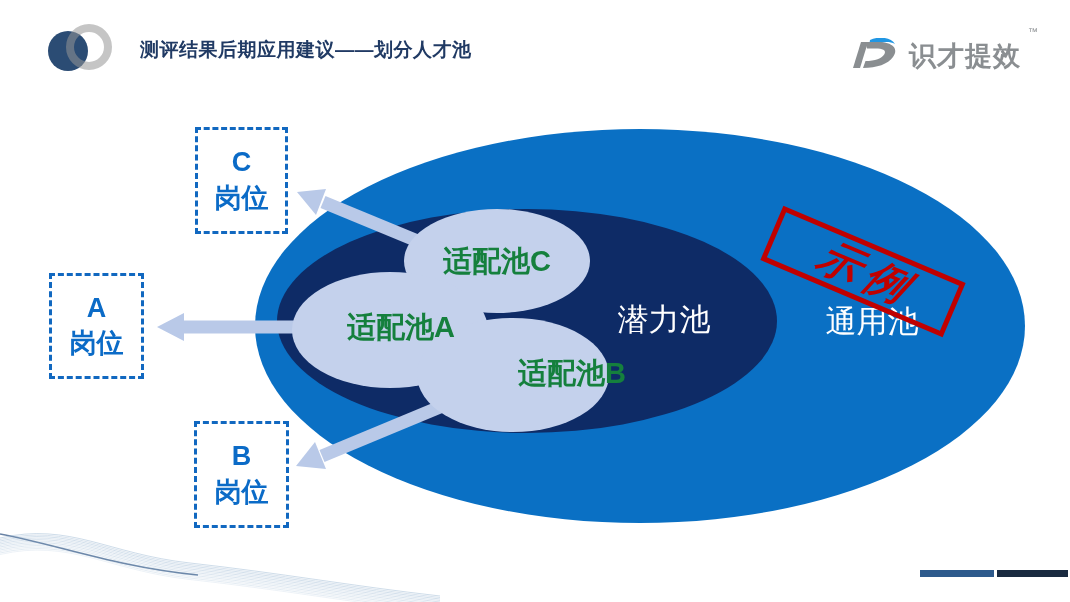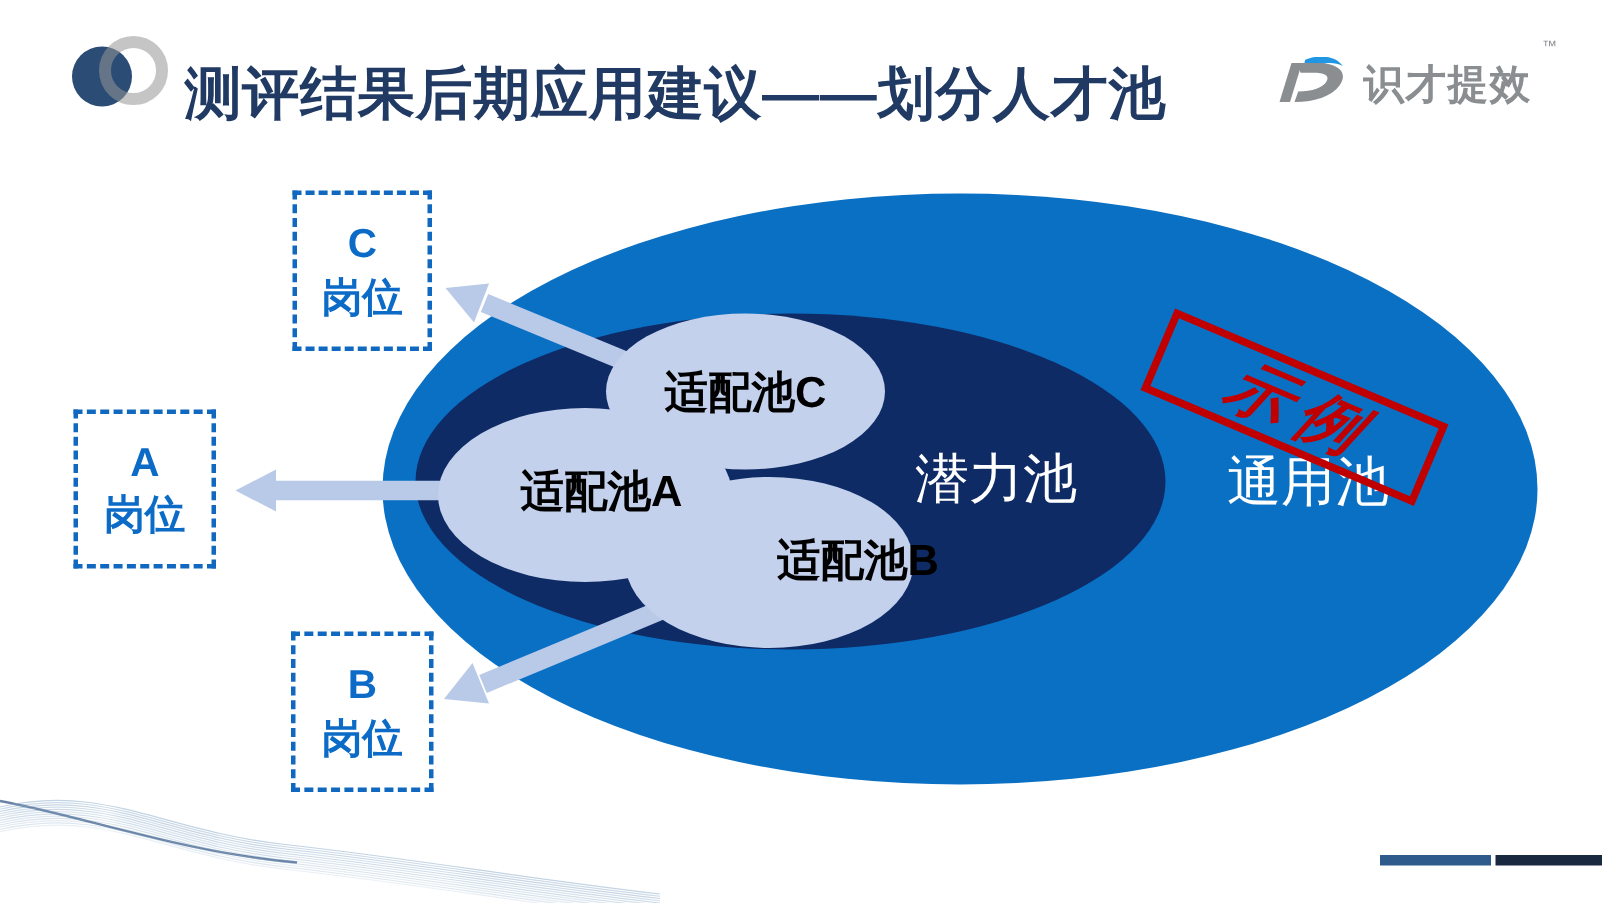--- a/index.html
+++ b/index.html
@@ -12,7 +12,7 @@
     border-radius:50%;background:#2B4C74;}
   .title-ring{position:absolute;left:66px;top:24px;width:30px;height:30px;
     border-radius:50%;border:8px solid rgba(150,150,150,.55);background:transparent;}
-  .page-title{position:absolute;left:123px;top:37px;font-size:38px;font-weight:bold;
+  .page-title{position:absolute;left:140px;top:37px;font-size:19px;font-weight:bold;
     color:#203A64;letter-spacing:.5px;white-space:nowrap;}
   .logo{position:absolute;right:32px;top:38px;display:flex;align-items:flex-start;gap:7px;}
   .logo-name{font-size:27px;font-weight:bold;color:#8A8E91;letter-spacing:1px;}

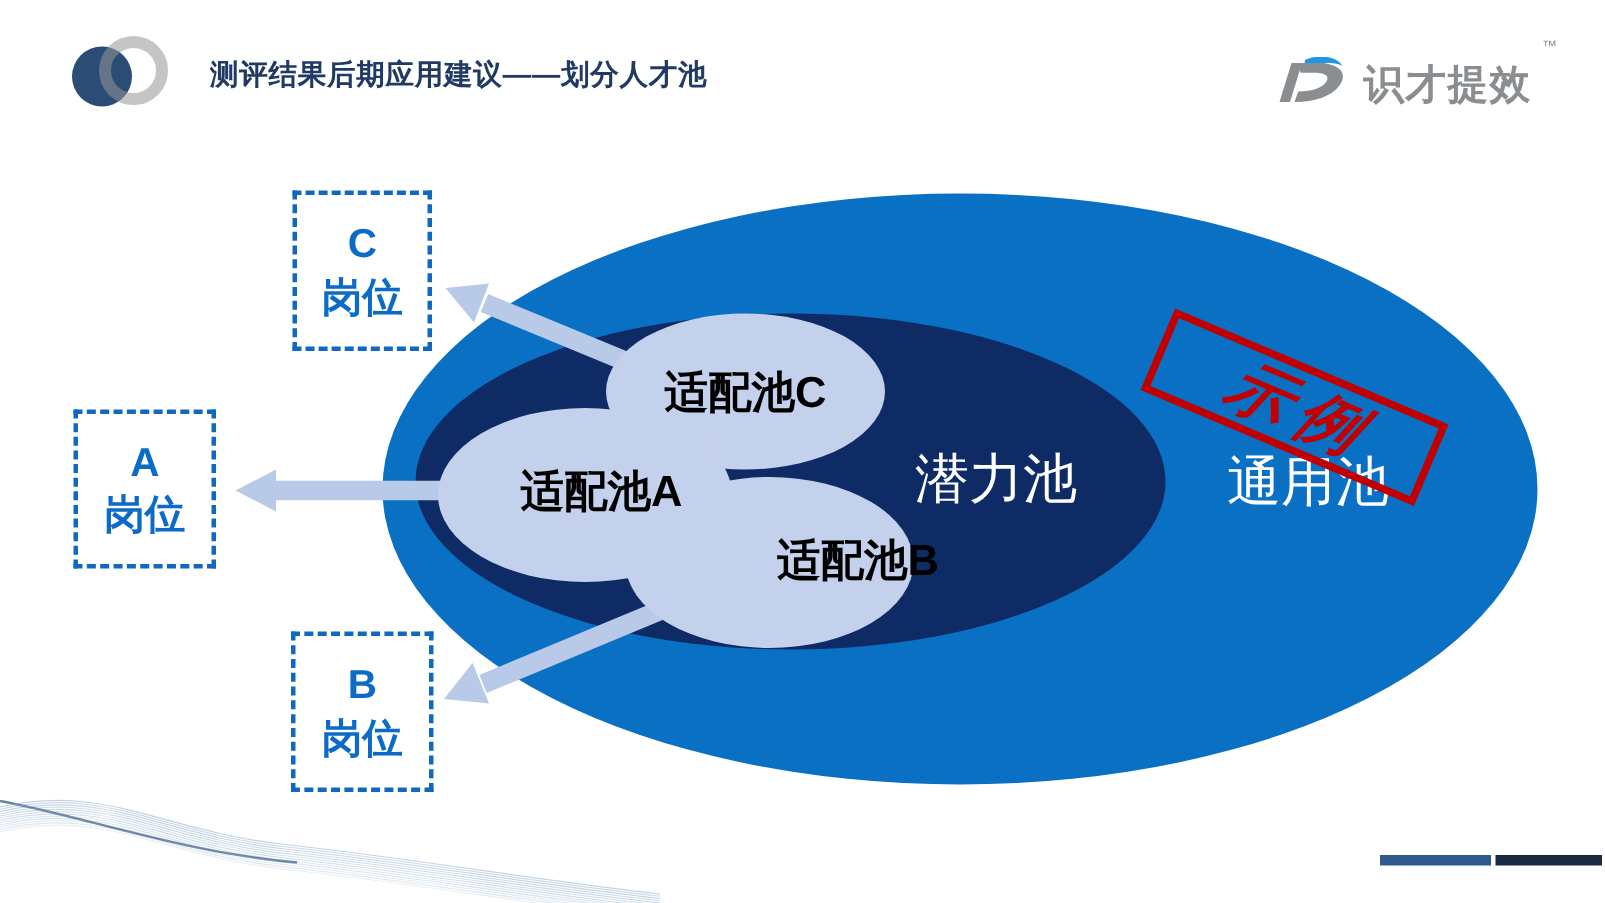--- a/index.html
+++ b/index.html
@@ -21,7 +21,7 @@
   .diagram-svg{position:absolute;left:0;top:0;z-index:1;}
   
   .lbl{position:absolute;transform:translate(-50%,-50%);white-space:nowrap;z-index:2;}
-  .blob-lbl{font-size:29px;font-weight:bold;color:#000000;}
+  .blob-lbl{font-size:29px;font-weight:bold;color:#15803d;}
   .pool-lbl{font-size:36px;color:#fff;}
   
   .pos-box{position:absolute;z-index:2;box-sizing:border-box;

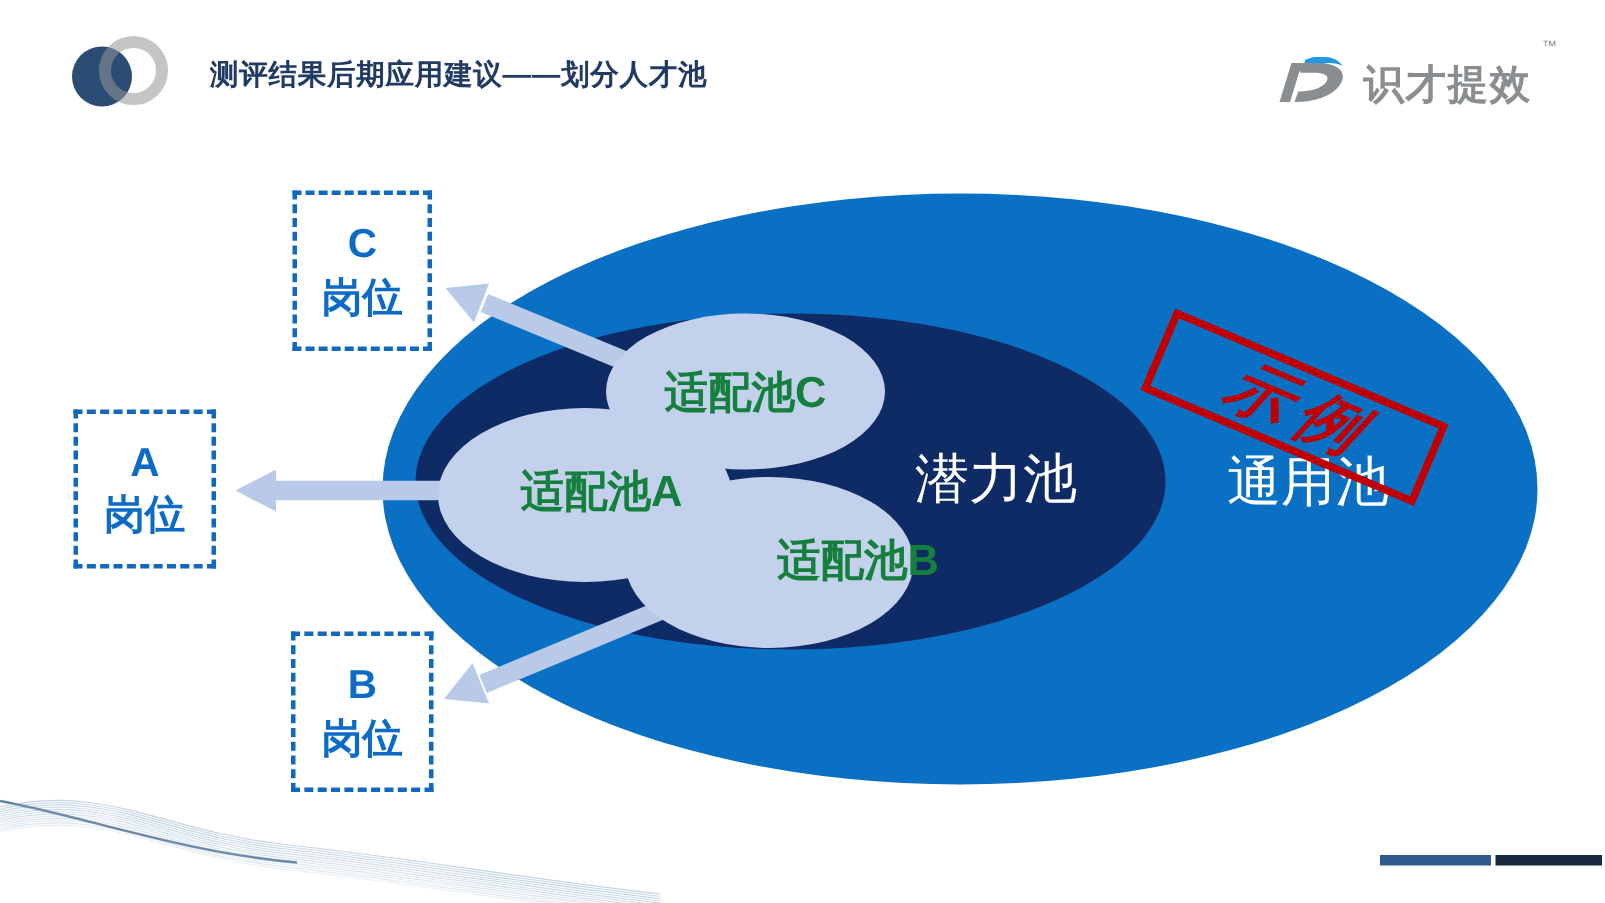--- a/index.html
+++ b/index.html
@@ -22,7 +22,7 @@
   
   .lbl{position:absolute;transform:translate(-50%,-50%);white-space:nowrap;z-index:2;}
   .blob-lbl{font-size:29px;font-weight:bold;color:#15803d;}
-  .pool-lbl{font-size:36px;color:#fff;}
+  .pool-lbl{font-size:31px;color:#fff;}
   
   .pos-box{position:absolute;z-index:2;box-sizing:border-box;
     border:3px dashed #1168C0;color:#0B6BC7;font-weight:bold;font-size:27px;

